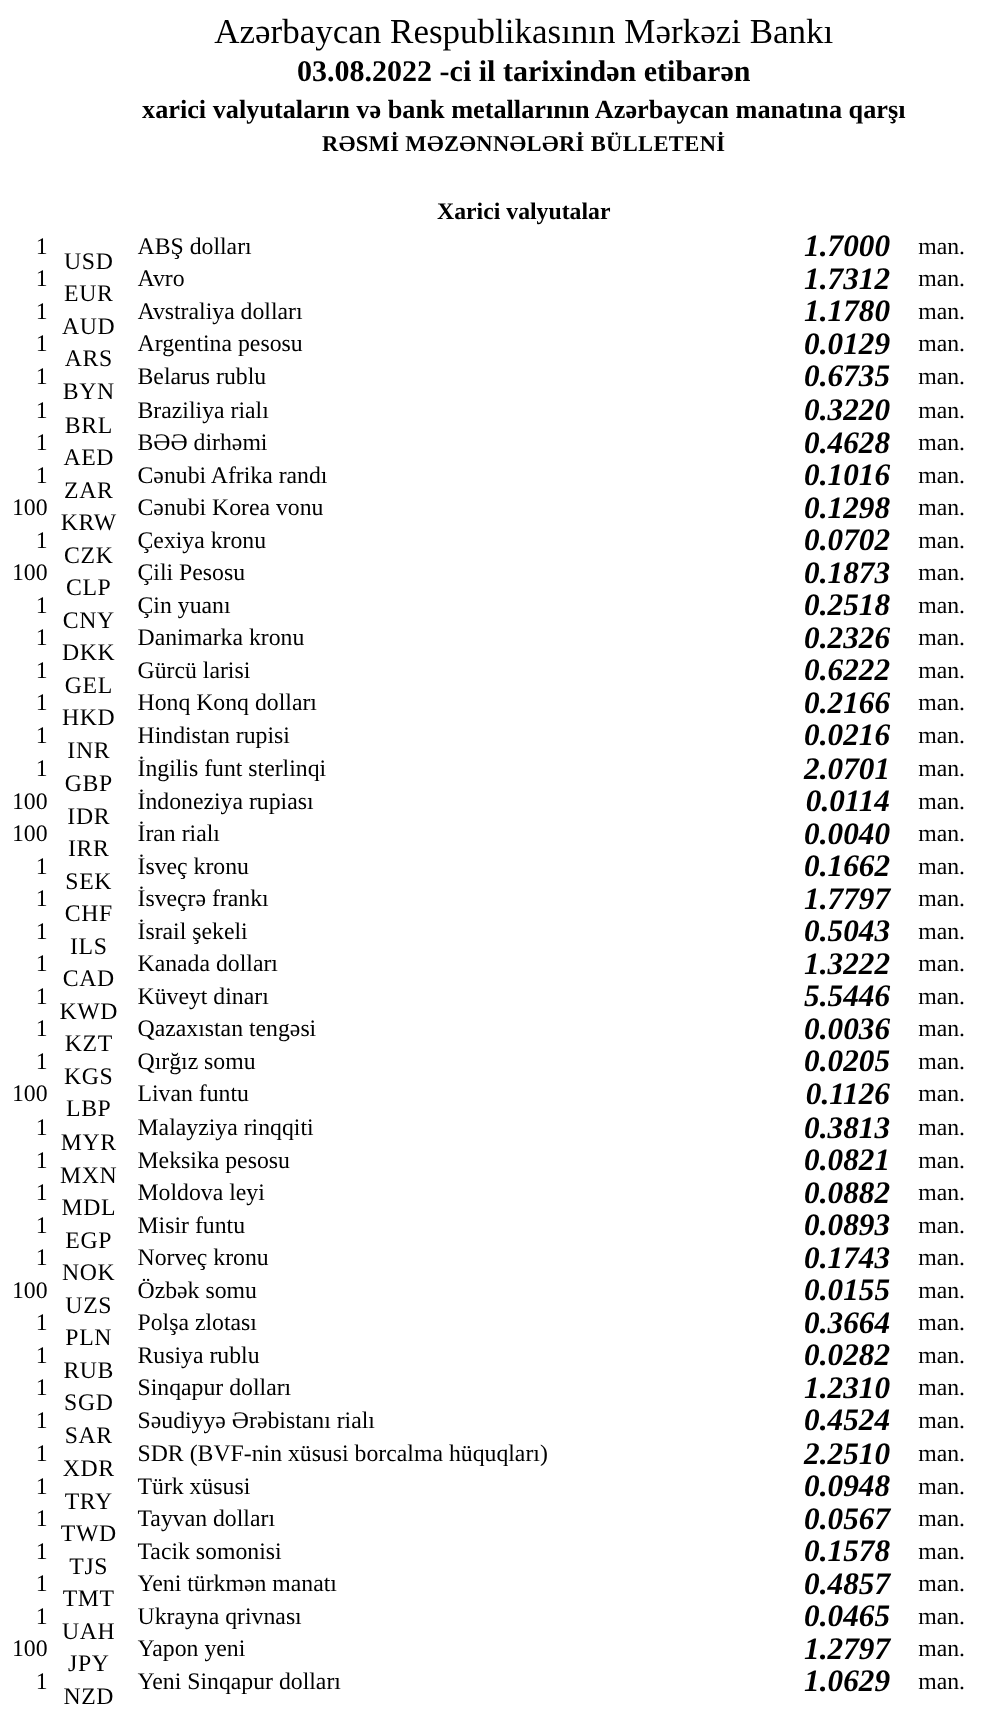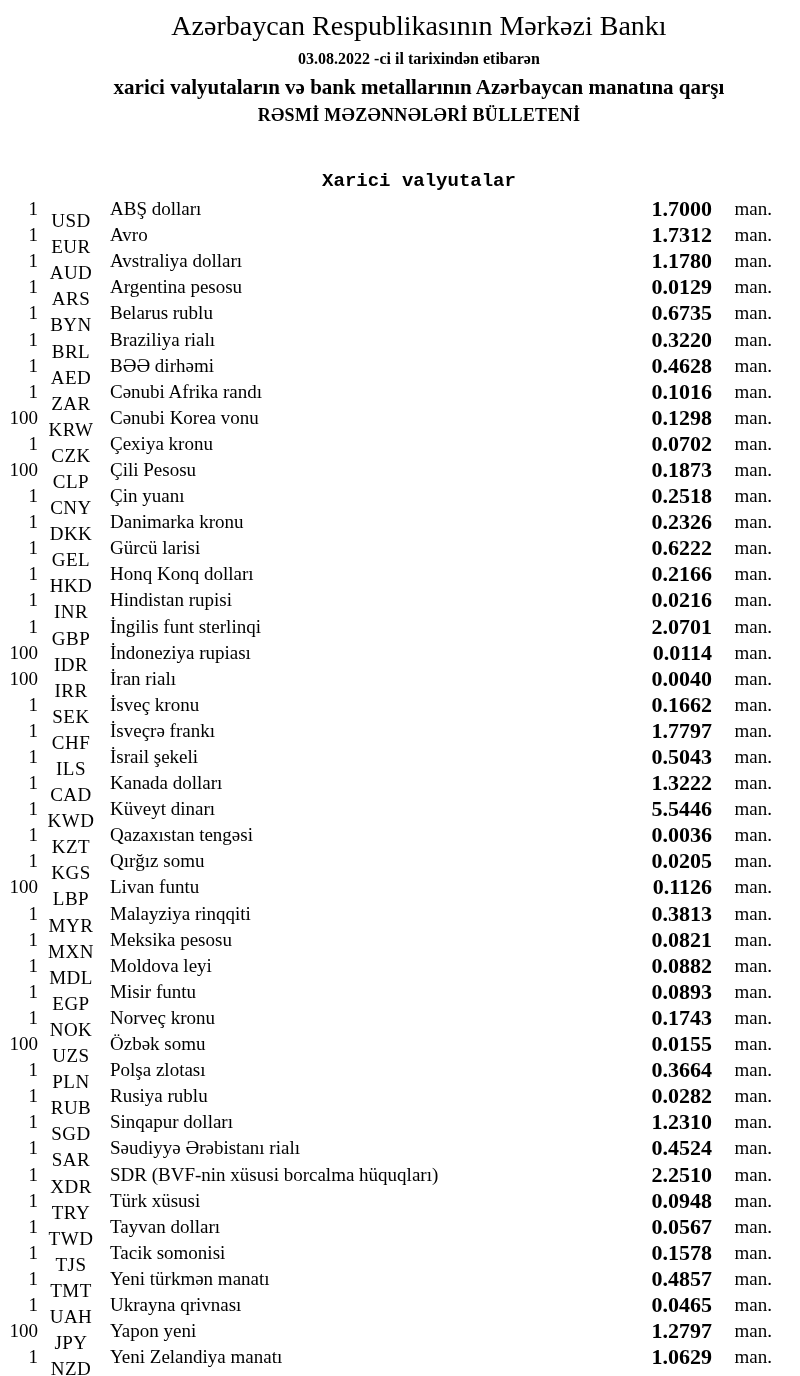--- a/index.html
+++ b/index.html
@@ -13,7 +13,7 @@
   .page { width: 800px; height: 1376px; overflow: hidden; }
   .header { margin-left: 38px; text-align: center; padding-top: 8px; }
   .doc-title { font-size: 28px; font-weight: normal; line-height: 36px; }
-  .doc-date { font-size: 16px; font-weight: bold; line-height: 29px; }
+  .doc-date { font-size: 24px; font-weight: bold; line-height: 29px; }
   .doc-subject { font-size: 21px; font-weight: bold; line-height: 28px; }
   .doc-bulletin { font-size: 18px; font-weight: bold; line-height: 28px; letter-spacing: 0.3px; }
   .section-title {

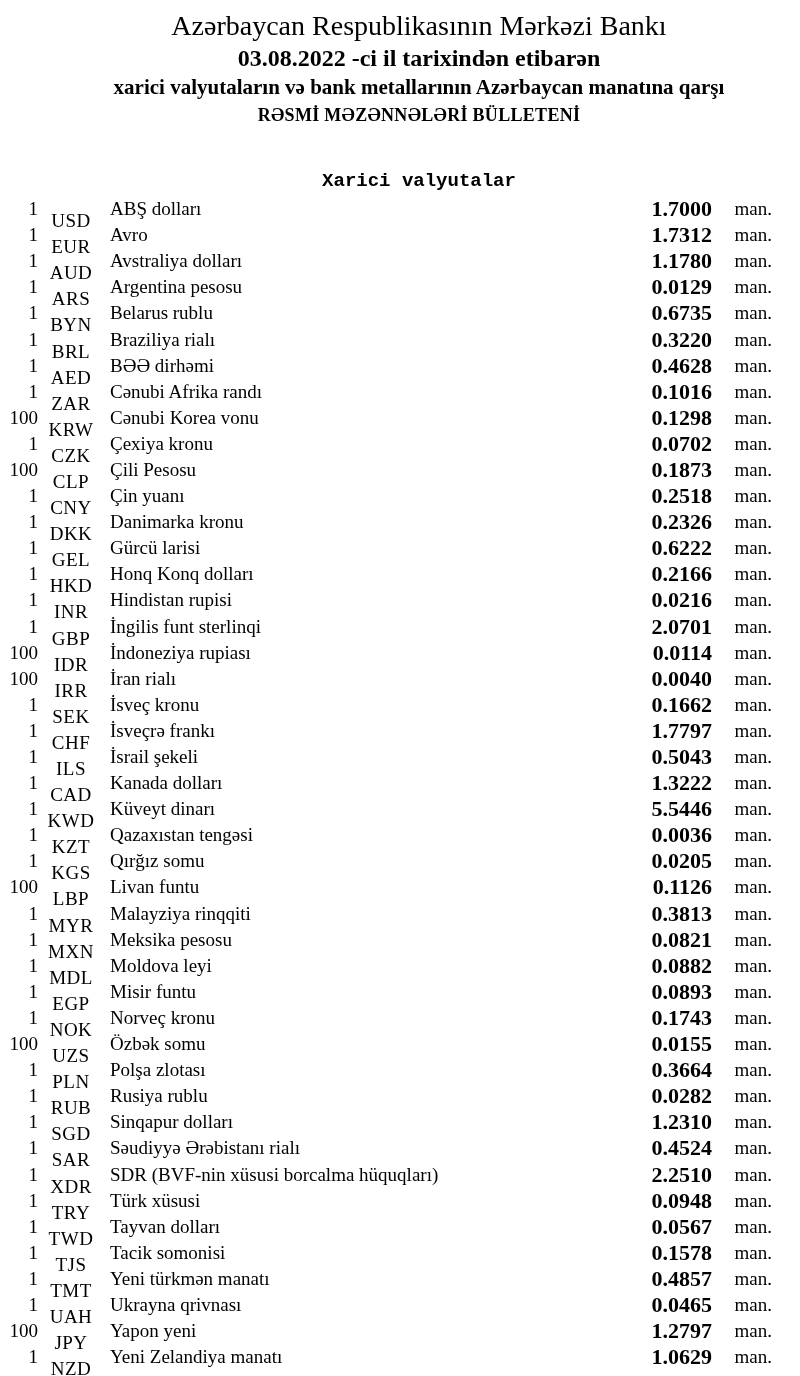--- a/index.html
+++ b/index.html
@@ -17,8 +17,8 @@
   .doc-subject { font-size: 21px; font-weight: bold; line-height: 28px; }
   .doc-bulletin { font-size: 18px; font-weight: bold; line-height: 28px; letter-spacing: 0.3px; }
   .section-title {
-    margin-left: 38px; margin-top: 40px;
-    text-align: center; font-size: 19px; font-weight: bold; line-height: 24px; font-family: Liberation Mono, monospace;
+    margin-left: 38px; margin-top: 29px;
+    text-align: center; font-size: 19px; font-weight: bold; line-height: 24px;
   }
   .rates-table { margin-top: 3px; }
   .row {

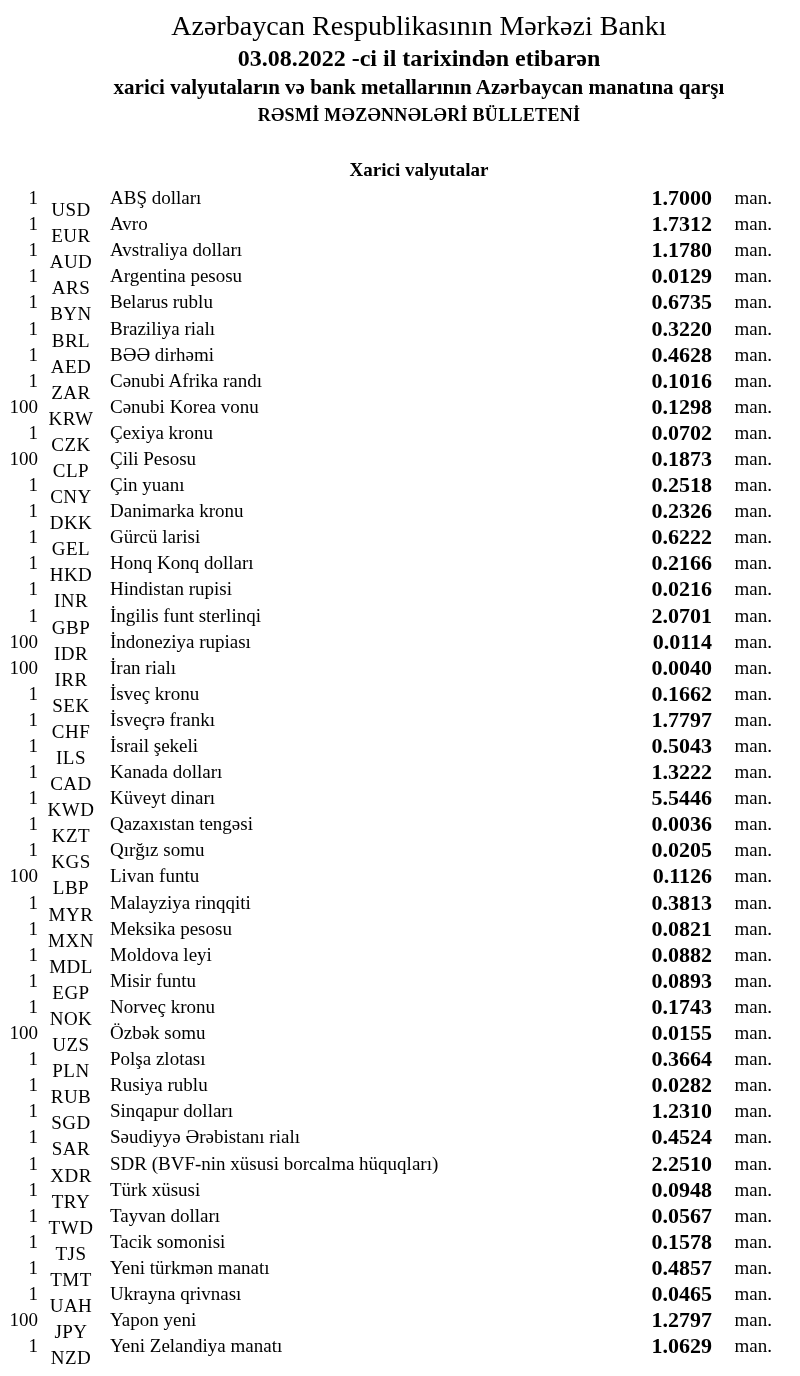--- a/index.html
+++ b/index.html
@@ -29,7 +29,7 @@
   .qty  { flex: none; width: 38px; text-align: right; }
   .code { flex: none; width: 58px; margin-left: 4px; text-align: center; letter-spacing: 0.5px; margin-top: 24px; }
   .name { flex: 1; margin-left: 10px; white-space: nowrap; overflow: hidden; }
-  .rate { flex: none; width: 100px; text-align: right; font-weight: bold; font-size: 22px; }
+  .rate { flex: none; width: 100px; text-align: right; font-weight: bold; font-style: italic; font-size: 25px; }
   .unit { flex: none; width: 44px; margin-left: 16px; text-align: right; }
 </style>
 </head>

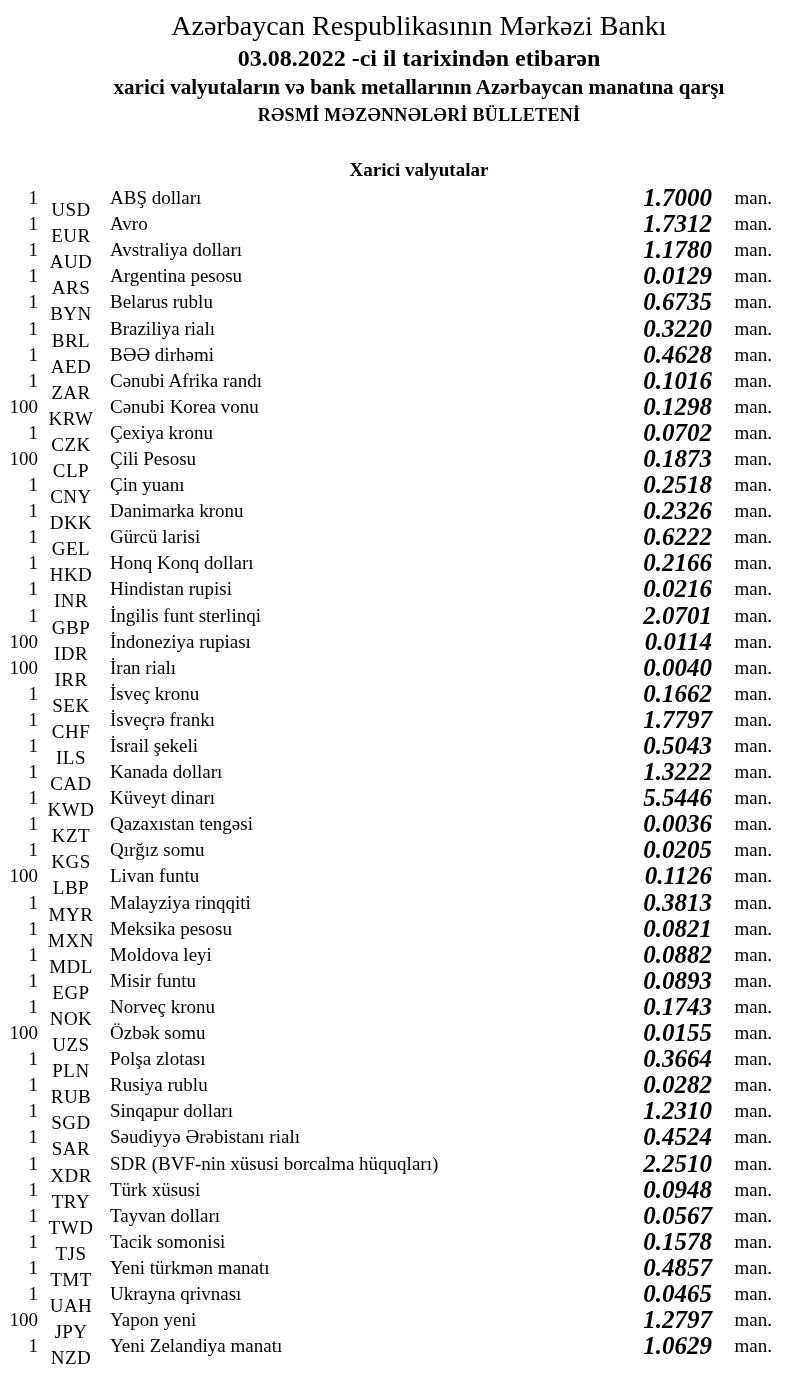--- a/index.html
+++ b/index.html
@@ -403,7 +403,7 @@
       <div class="row">
         <span class="qty">1</span>
         <span class="code">NZD</span>
-        <span class="name">Yeni Zelandiya manatı</span>
+        <span class="name">Yeni Sinqapur dolları</span>
         <span class="rate">1.0629</span>
         <span class="unit">man.</span>
       </div>

